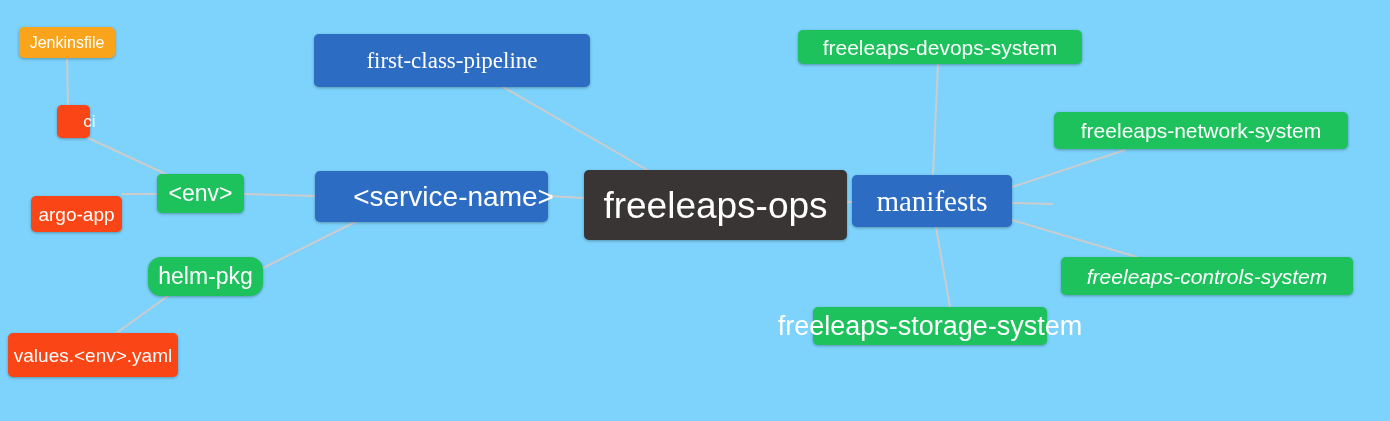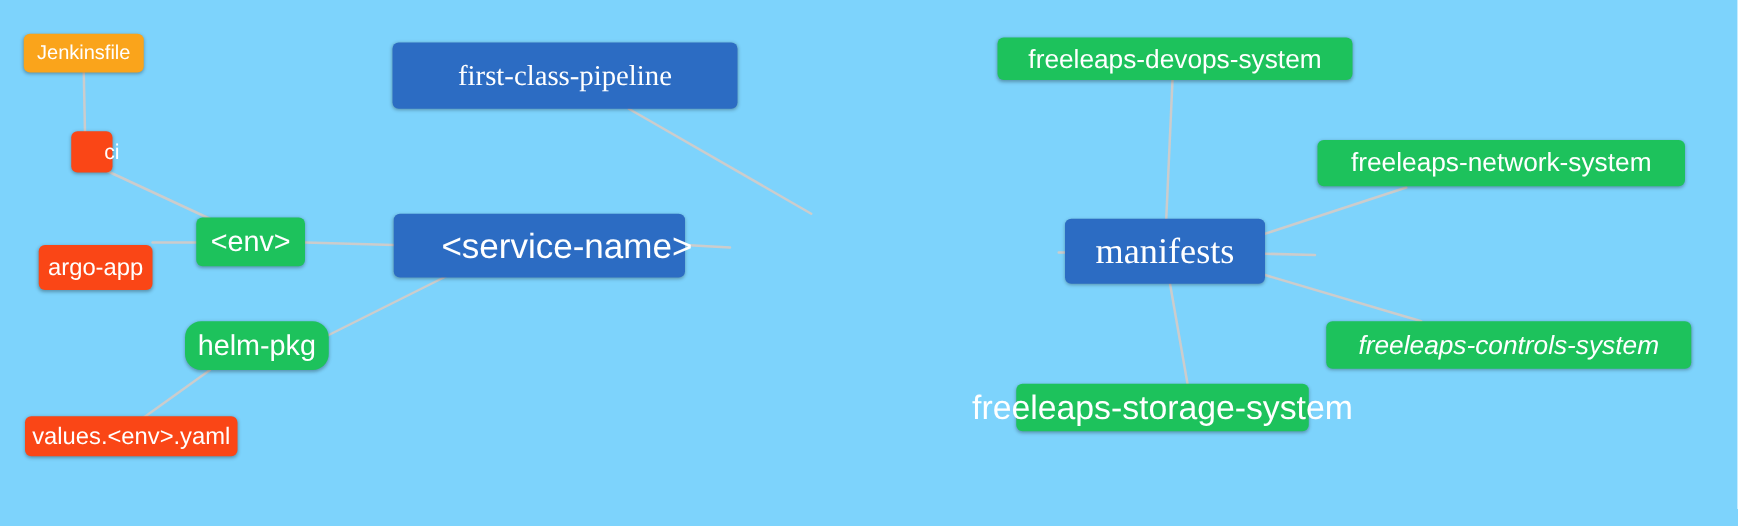--- a/index.html
+++ b/index.html
@@ -93,6 +93,9 @@
       <div class="node" style="left: 315px; top: 171px; width: 233px; height: 51px; font-size: 28px; background: rgb(44, 108, 195); color: rgb(255, 255, 255); padding-left: 44px;">
         <span>&lt;service-name&gt;</span>
       </div>
+      <div class="node" style="left: 584px; top: 170px; width: 263px; height: 70px; font-size: 37px; background: rgb(58, 53, 53); color: rgb(255, 255, 255);">
+        <span>freeleaps-ops</span>
+      </div>
       <div class="node" style="left: 852px; top: 175px; width: 160px; height: 52px; font-size: 29px; background: rgb(44, 108, 195); color: rgb(255, 255, 255); font-family: Liberation Serif, serif;">
         <span>manifests</span>
       </div>

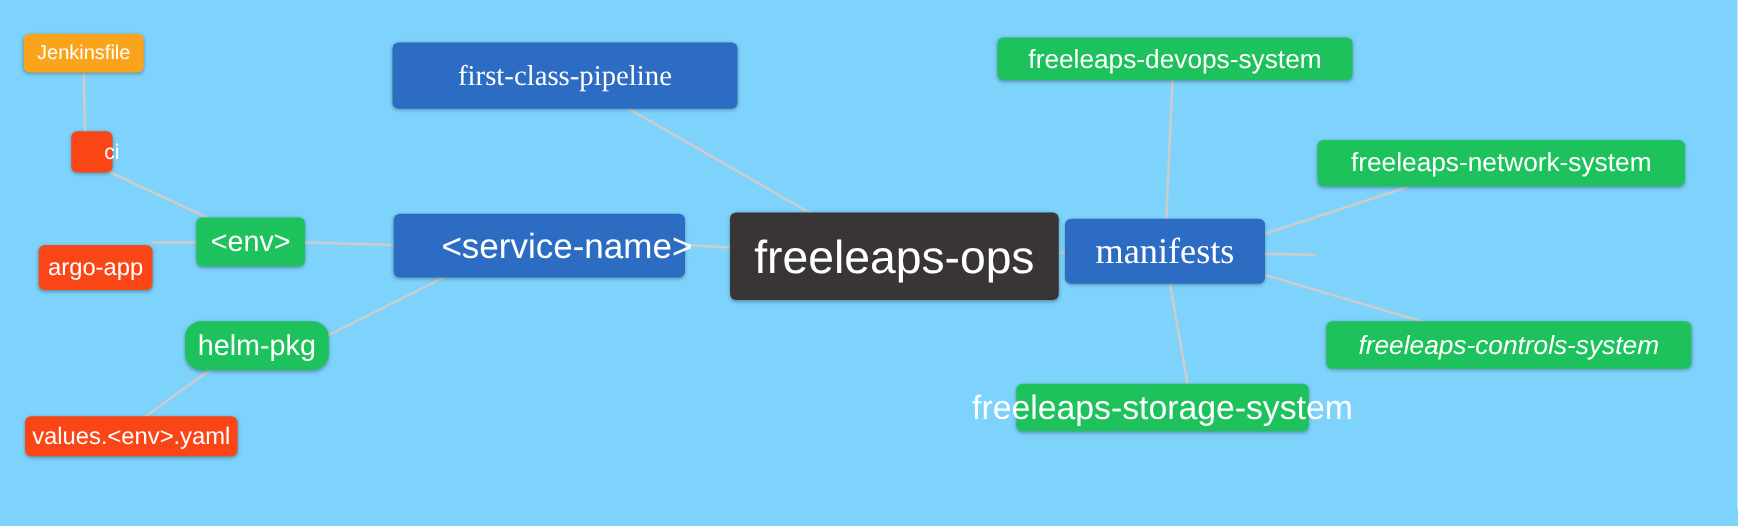--- a/index.html
+++ b/index.html
@@ -84,7 +84,7 @@
       <div class="node" style="left: 148px; top: 257px; width: 115px; height: 39px; font-size: 23px; background: rgb(29, 194, 92); color: rgb(255, 255, 255); border-radius: 13px;">
         <span>helm-pkg</span>
       </div>
-      <div class="node" style="left: 20px; top: 333px; width: 170px; height: 32px; font-size: 19px; background: rgb(250, 70, 22); color: rgb(255, 255, 255);">
+      <div class="node" style="left: 8px; top: 333px; width: 170px; height: 44px; font-size: 19px; background: rgb(250, 70, 22); color: rgb(255, 255, 255);">
         <span>values.&lt;env&gt;.yaml</span>
       </div>
       <div class="node" style="left: 314px; top: 34px; width: 276px; height: 53px; font-size: 23px; background: rgb(44, 108, 195); color: rgb(255, 255, 255); font-family: Liberation Serif, serif;">

